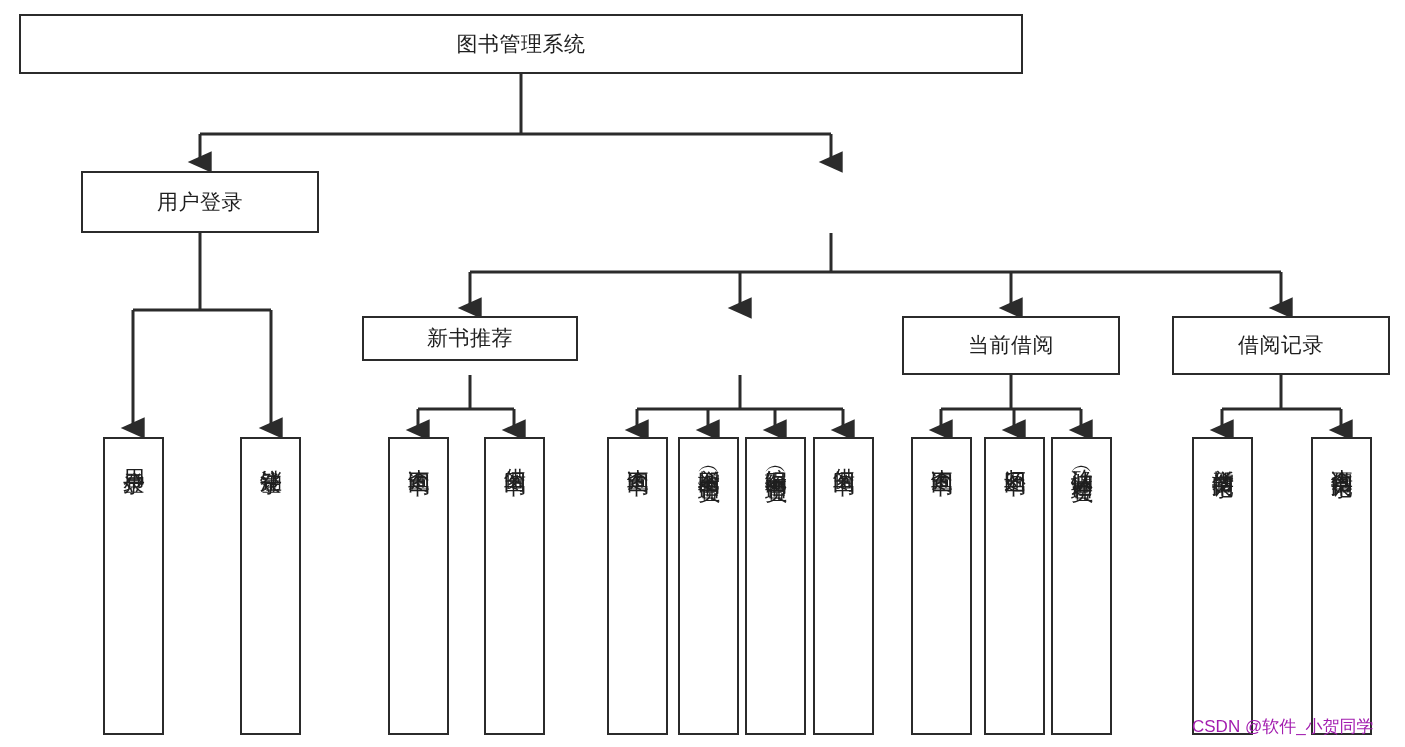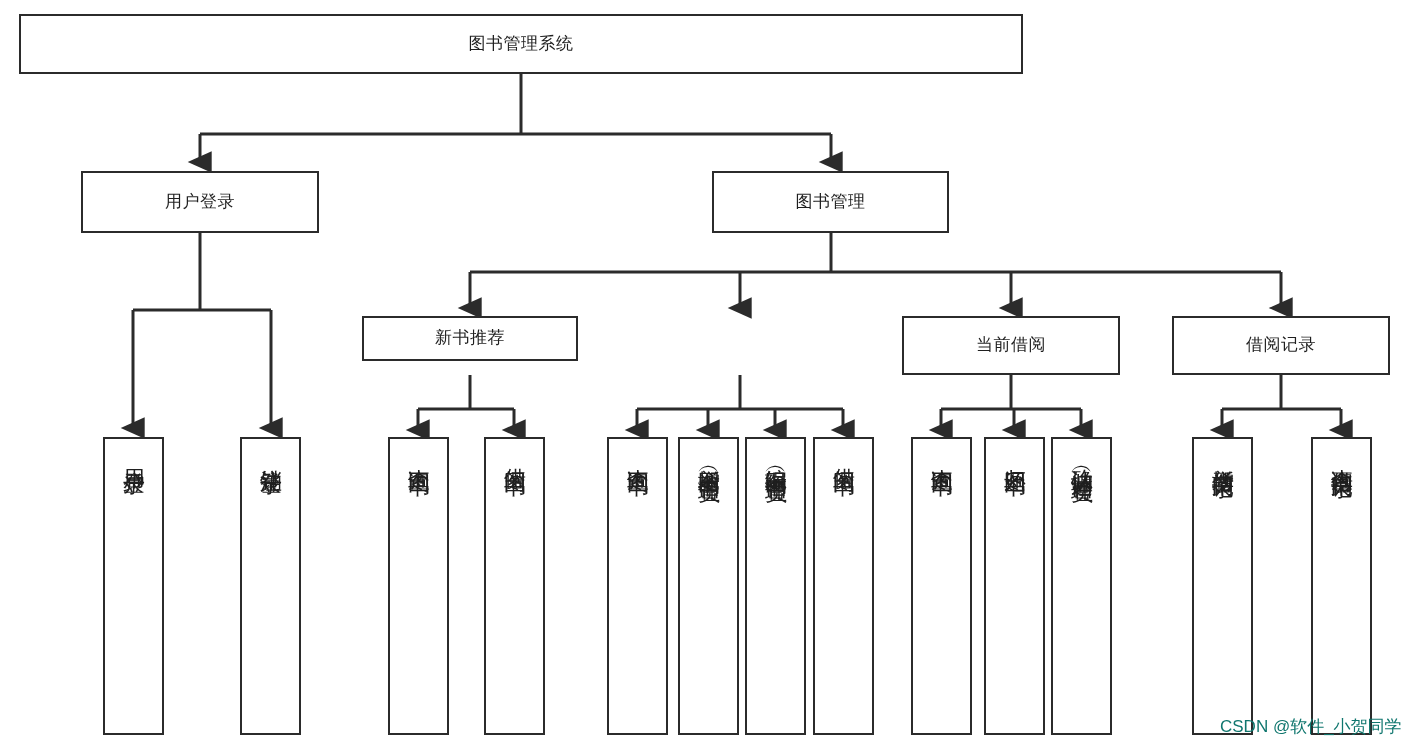--- a/index.html
+++ b/index.html
@@ -36,7 +36,7 @@
     z-index: 3;
   }
   .node .label {
-    font-size: 17px;
+    font-size: 21px;
     line-height: 1.18;
     letter-spacing: 0.5px;
     white-space: nowrap;

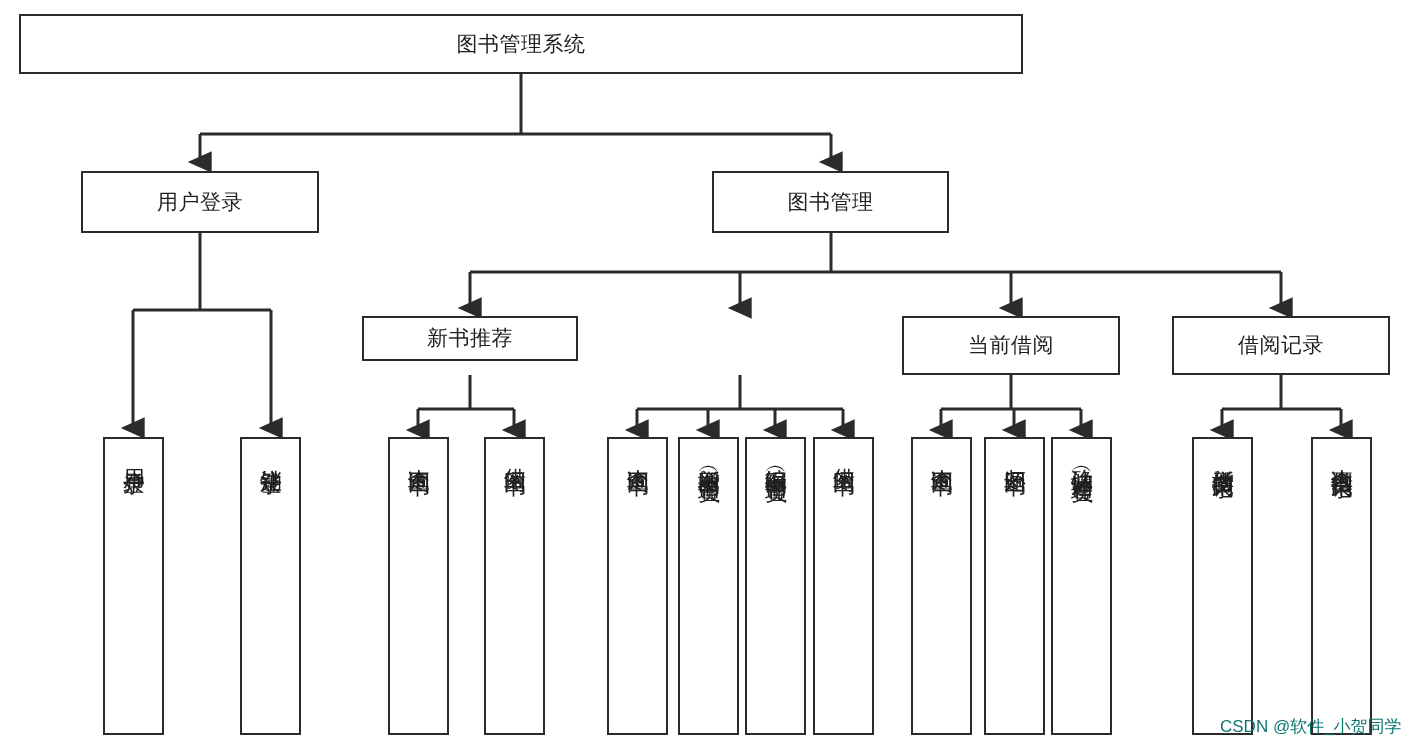--- a/index.html
+++ b/index.html
@@ -129,9 +129,6 @@
   <div class="node" style="left: 81px; top: 171px; width: 238px; height: 62px;">
     <span class="label">用户登录</span>
   </div>
-  <div class="node" style="left: 712px; top: 171px; width: 237px; height: 62px;">
-    <span class="label">图书管理</span>
-  </div>
 
   <div class="node" style="left: 362px; top: 316px; width: 216px; height: 45px;">
     <span class="label">新书推荐</span>

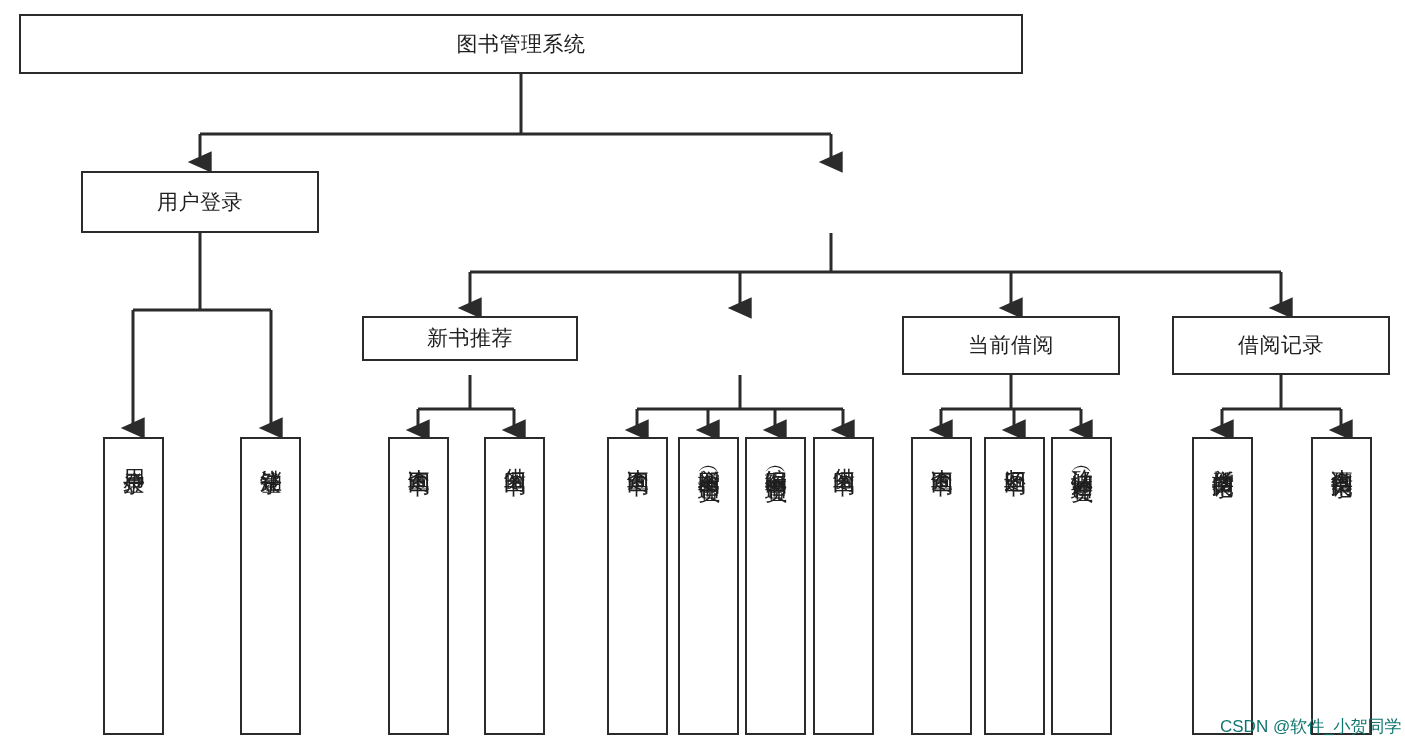--- a/index.html
+++ b/index.html
@@ -180,7 +180,7 @@
     <span class="label">查询借阅记录</span>
   </div>
 
-  <div class="watermark" style="left: 1192px; top: 715px; color: #0f766e; padding-left: 28px;">CSDN @软件_小贺同学</div>
+  <div class="watermark" style="left: 1192px; top: 715px; color: #a21caf;">CSDN @软件_小贺同学</div>
 </div>
 
 </body></html>

